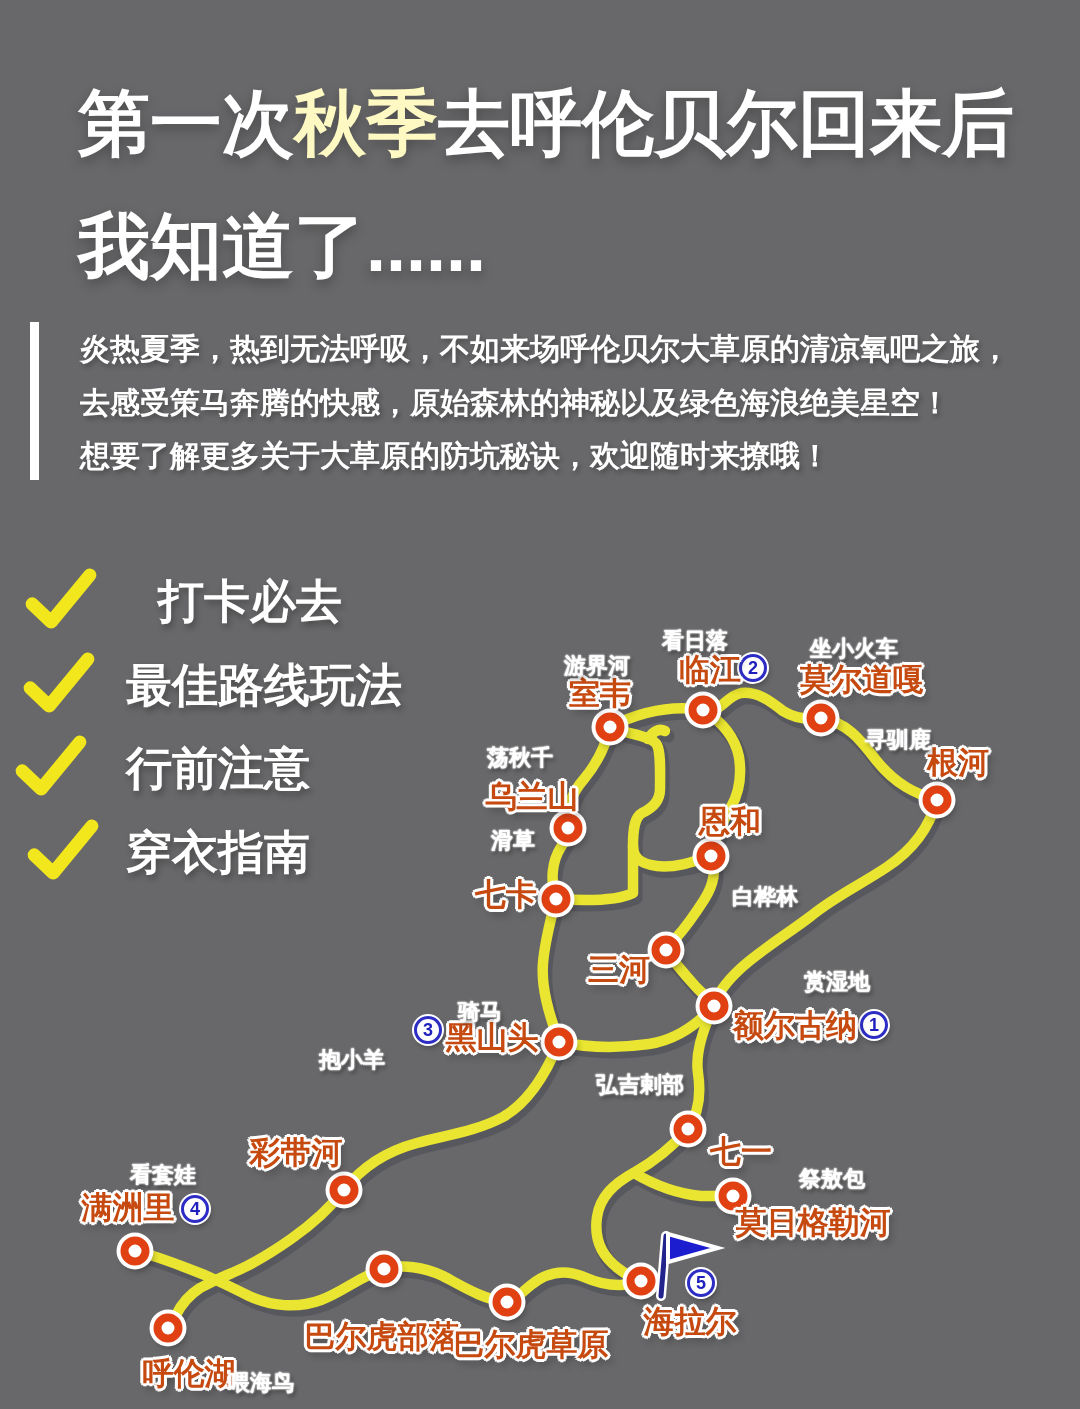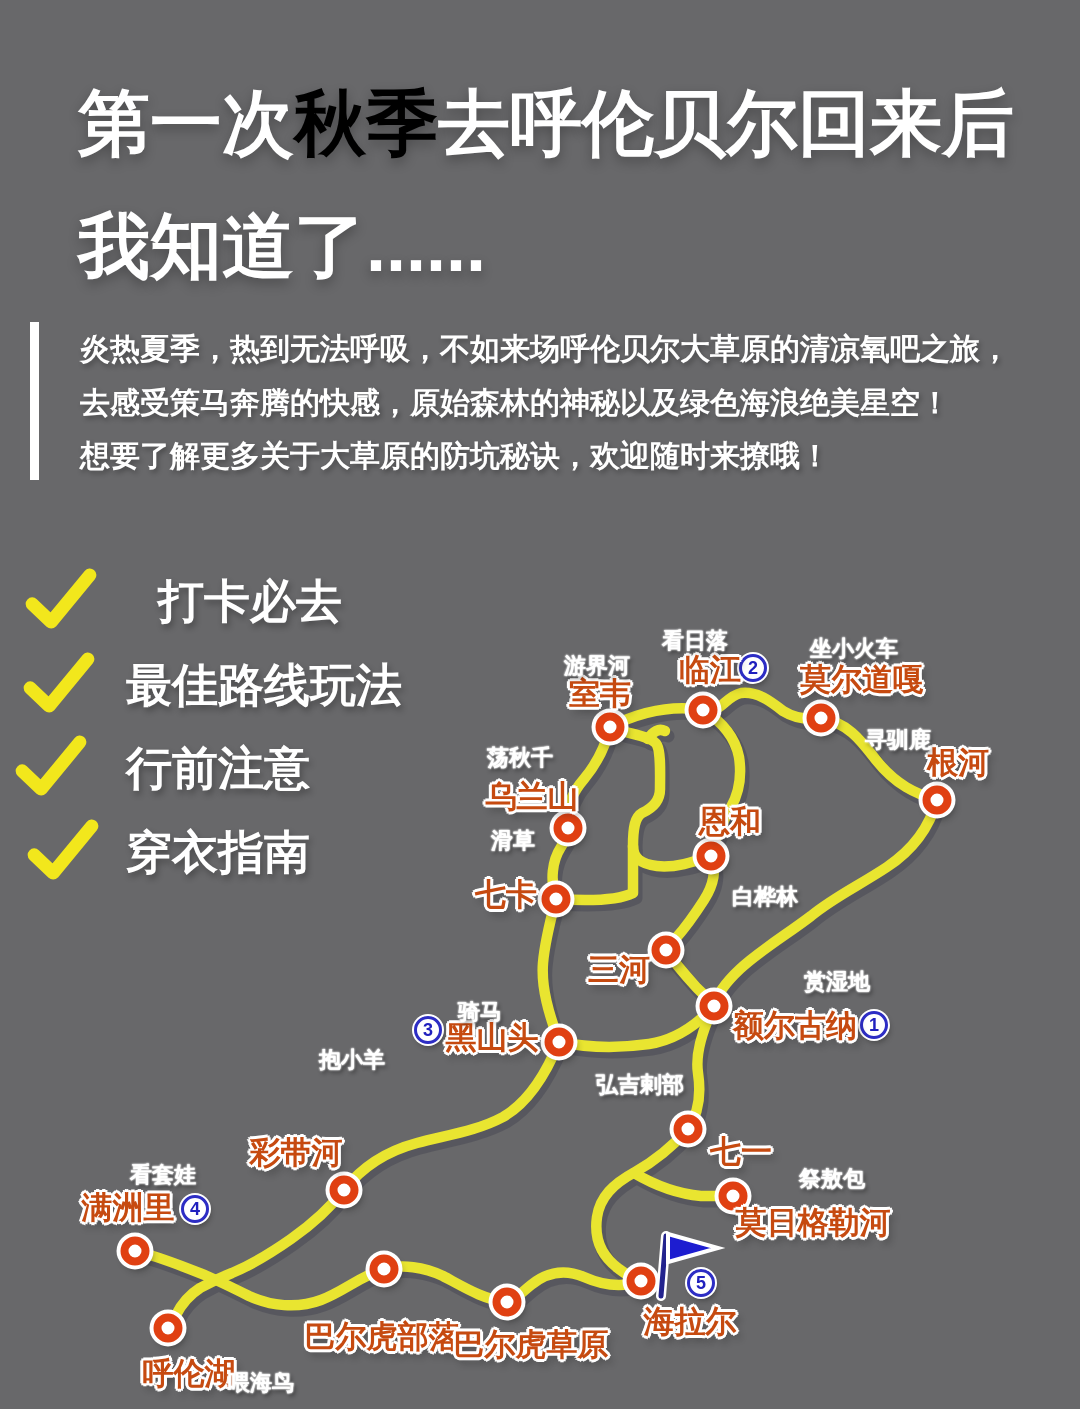--- a/index.html
+++ b/index.html
@@ -10,7 +10,7 @@
   .title-line{position:absolute;left:78px;white-space:nowrap;
               font-size:72px;font-weight:bold;color:#ffffff;line-height:1.1;
               text-shadow:0 5px 12px rgba(0,0,0,.28);}
-  .title-line .hl{color:#000000;}
+  .title-line .hl{color:#fef9c3;}
   
   .intro-bar{position:absolute;left:30px;top:322px;width:9px;height:158px;background:#ffffff;}
   .intro-line{position:absolute;left:80px;white-space:nowrap;

